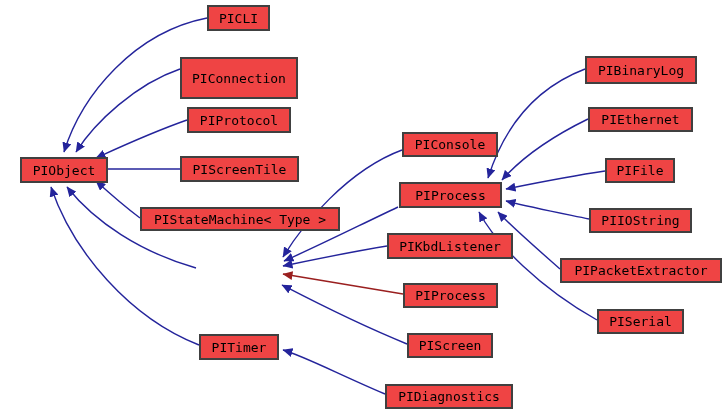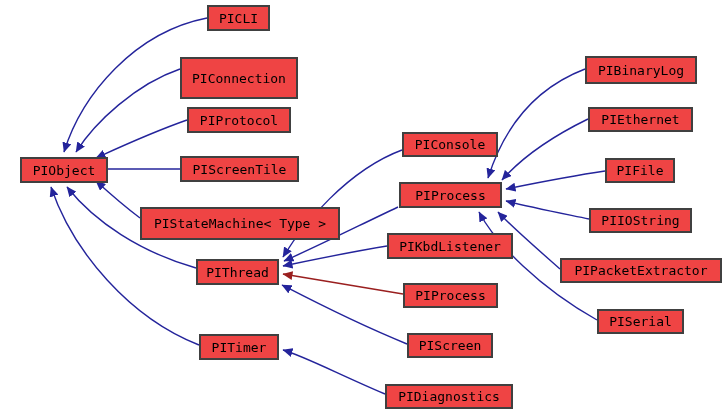--- a/index.html
+++ b/index.html
@@ -65,7 +65,7 @@
   <div class="node" style="left:180px;top:57px;width:118px;height:42px;">PIConnection</div>
   <div class="node" style="left:187px;top:107px;width:104px;height:26px;">PIProtocol</div>
   <div class="node" style="left:180px;top:156px;width:119px;height:26px;">PIScreenTile</div>
-  <div class="node" style="left:140px;top:207px;width:200px;height:33px;">PIStateMachine&lt; Type &gt;</div>
+  <div class="node" style="left:140px;top:207px;width:200px;height:24px;">PIStateMachine&lt; Type &gt;</div>
   <div class="node" style="left:196px;top:259px;width:83px;height:26px;">PIThread</div>
   <div class="node" style="left:199px;top:334px;width:80px;height:26px;">PITimer</div>
   <div class="node" style="left:402px;top:132px;width:96px;height:25px;">PIConsole</div>

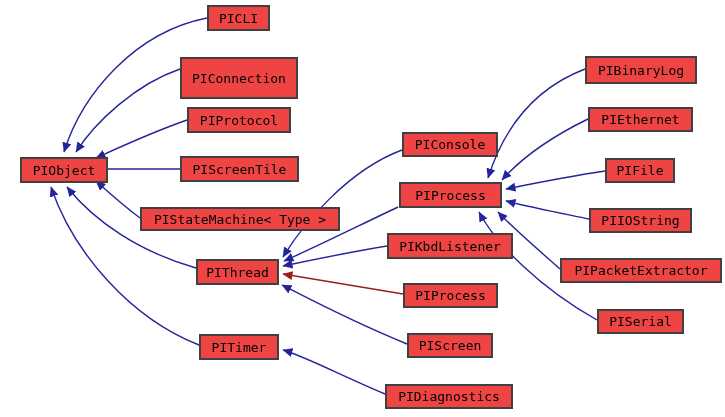--- a/index.html
+++ b/index.html
@@ -66,7 +66,6 @@
   <div class="node" style="left:187px;top:107px;width:104px;height:26px;">PIProtocol</div>
   <div class="node" style="left:180px;top:156px;width:119px;height:26px;">PIScreenTile</div>
   <div class="node" style="left:140px;top:207px;width:200px;height:24px;">PIStateMachine&lt; Type &gt;</div>
-  <div class="node" style="left:196px;top:259px;width:83px;height:26px;">PIThread</div>
   <div class="node" style="left:199px;top:334px;width:80px;height:26px;">PITimer</div>
   <div class="node" style="left:402px;top:132px;width:96px;height:25px;">PIConsole</div>
   <div class="node" style="left:399px;top:182px;width:103px;height:26px;">PIProcess</div>

